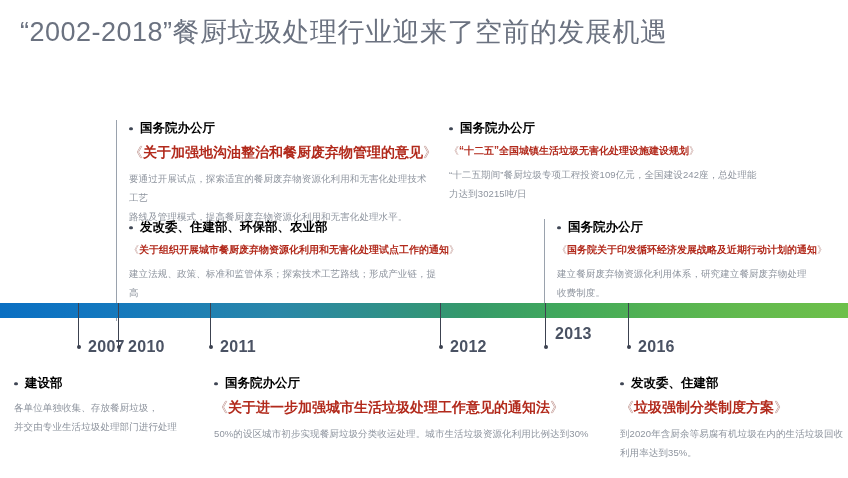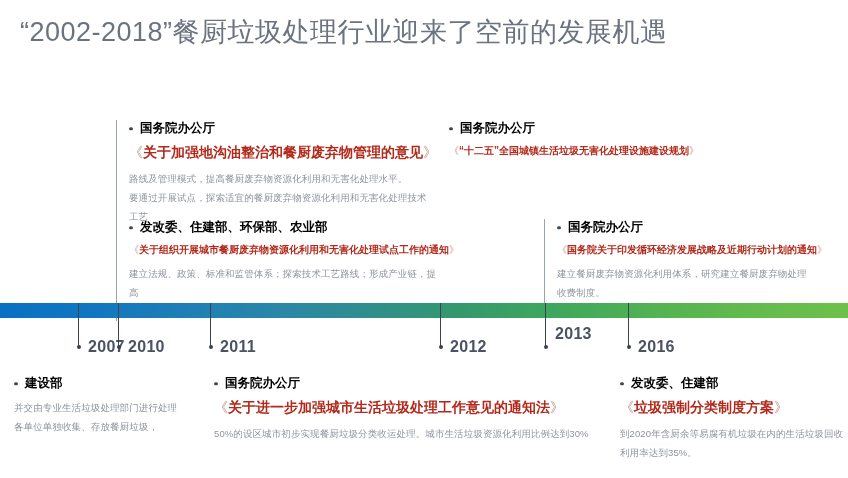--- a/index.html
+++ b/index.html
@@ -198,6 +198,10 @@
     <div class="block-doc sm">
       <span class="bracket">《</span><span>“十二五”全国城镇生活垃圾无害化处理设施建设规划</span><span class="bracket">》</span>
     </div>
+    <div class="block-desc">
+      <div>“十二五期间”餐厨垃圾专项工程投资109亿元，全国建设242座，总处理能</div>
+      <div>力达到30215吨/日</div>
+    </div>
   </div>
 
   <div class="block with-rule" id="block-2013">

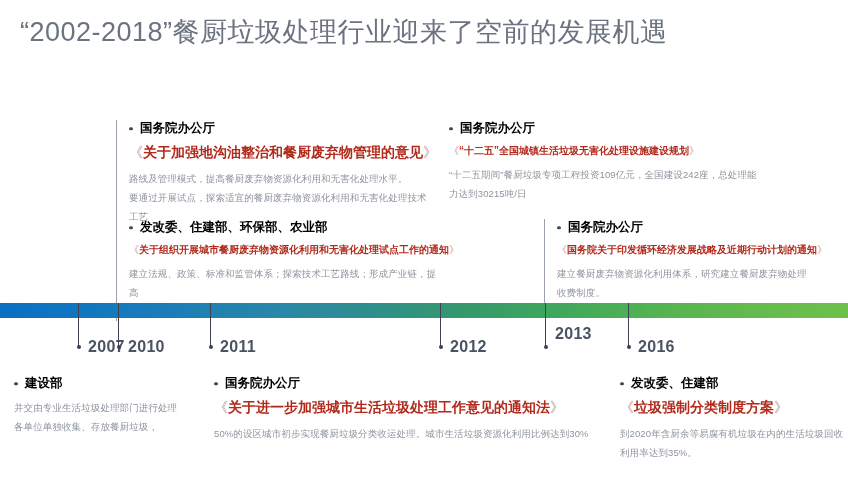--- a/index.html
+++ b/index.html
@@ -171,8 +171,8 @@
       <span class="bracket">《</span><span>关于加强地沟油整治和餐厨废弃物管理的意见</span><span class="bracket">》</span>
     </div>
     <div class="block-desc">
+      <div>要通过开展试点，探索适宜的餐厨废弃物资源化利用和无害化处理技术工艺</div>
       <div>路线及管理模式，提高餐厨废弃物资源化利用和无害化处理水平。</div>
-      <div>要通过开展试点，探索适宜的餐厨废弃物资源化利用和无害化处理技术工艺</div>
     </div>
   </div>
 

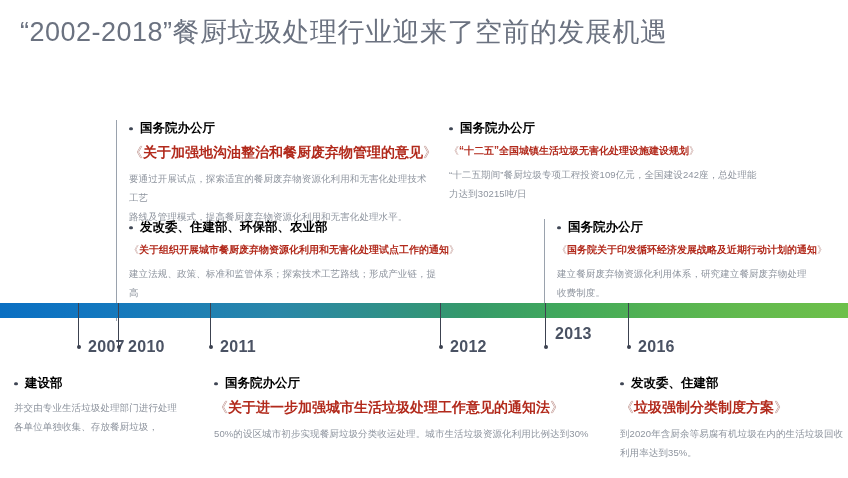--- a/index.html
+++ b/index.html
@@ -265,8 +265,8 @@
       <span>建设部</span>
     </div>
     <div class="block-desc">
+      <div>各单位单独收集、存放餐厨垃圾，</div>
       <div>并交由专业生活垃圾处理部门进行处理</div>
-      <div>各单位单独收集、存放餐厨垃圾，</div>
     </div>
   </div>
 

